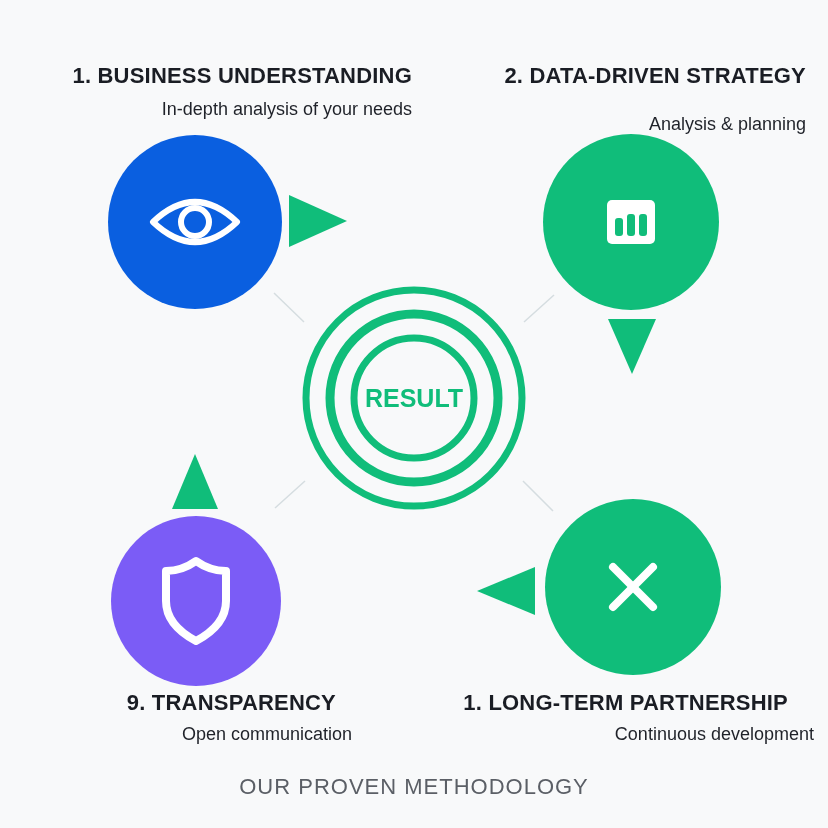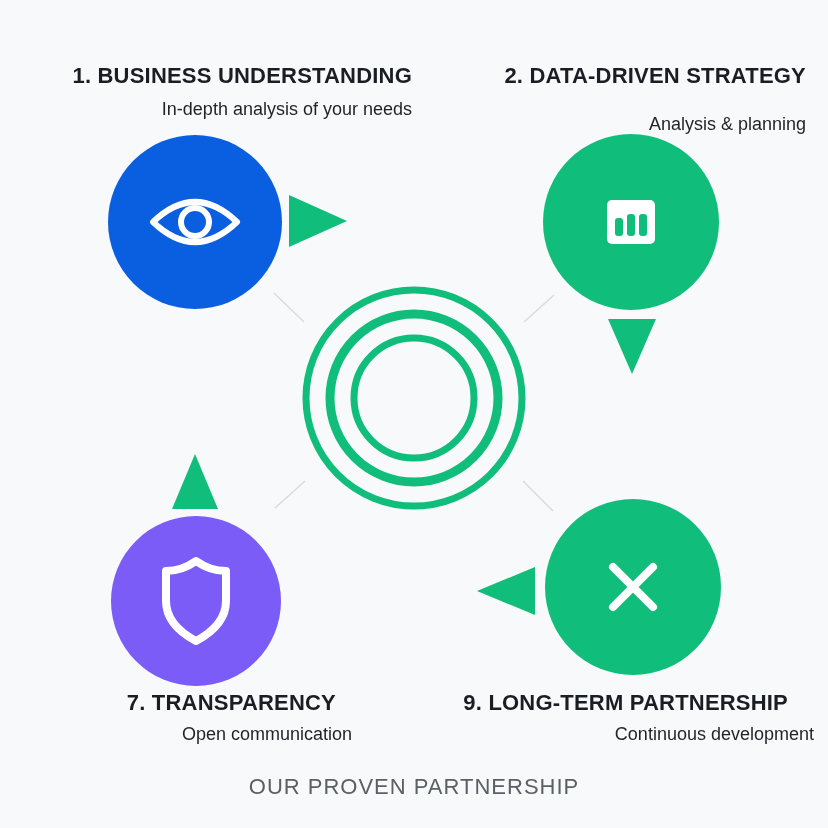--- a/index.html
+++ b/index.html
@@ -65,6 +65,7 @@
     <circle cx="115" cy="115" r="84" fill="none" stroke="#10bd7a" stroke-width="9"></circle>
     <circle cx="115" cy="115" r="60" fill="none" stroke="#10bd7a" stroke-width="7"></circle>
   </svg>
+  <span style="position:relative;font-weight:bold;font-size:25px;color:#10bd7a;">RESULT</span>
 </div>
 
 <div class="tri" style="left:172px;top:454px;border-left:23px solid transparent;border-right:23px solid transparent;border-bottom:55px solid #10bd7a;"></div>

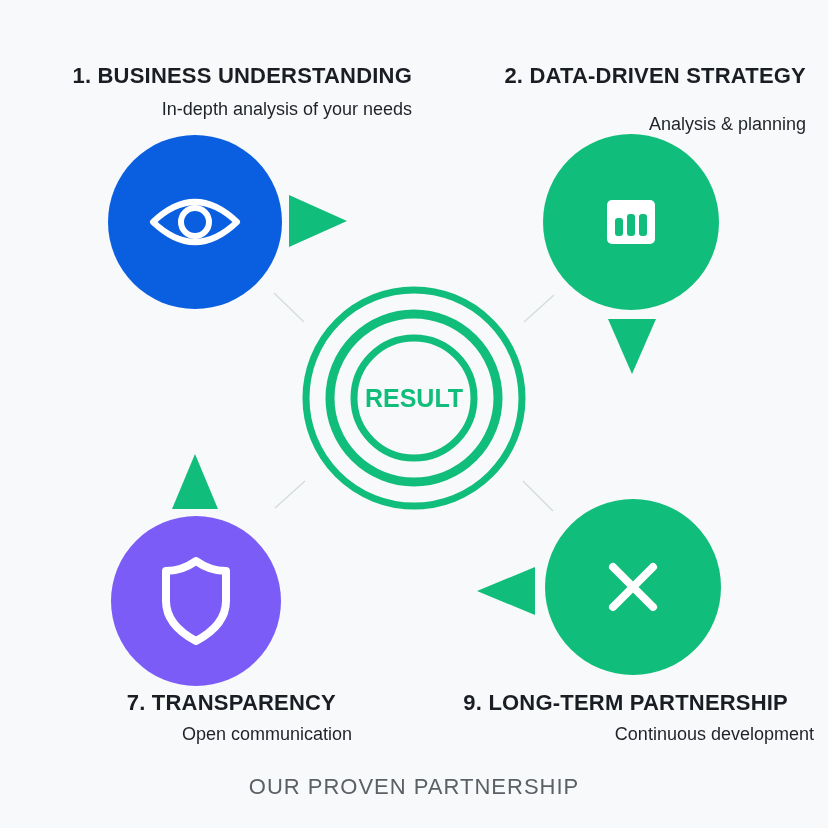--- a/index.html
+++ b/index.html
@@ -74,7 +74,7 @@
     <path d="M38 6 Q24 16 8 16 L8 46 Q8 70 38 86 Q68 70 68 46 L68 16 Q52 16 38 6 Z" fill="none" stroke="#ffffff" stroke-width="8" stroke-linejoin="round"></path>
   </svg>
 </div>
-<div class="title" style="left:66px;top:690px;width:270px;">7. TRANSPARENCY</div>
+<div class="title" style="left:66px;top:690px;width:270px;">9. TRANSPARENCY</div>
 <div class="sub" style="left:82px;top:724px;width:270px;">Open communication</div>
 
 <div class="tri" style="left:477px;top:567px;border-top:24px solid transparent;border-bottom:24px solid transparent;border-right:58px solid #10bd7a;"></div>

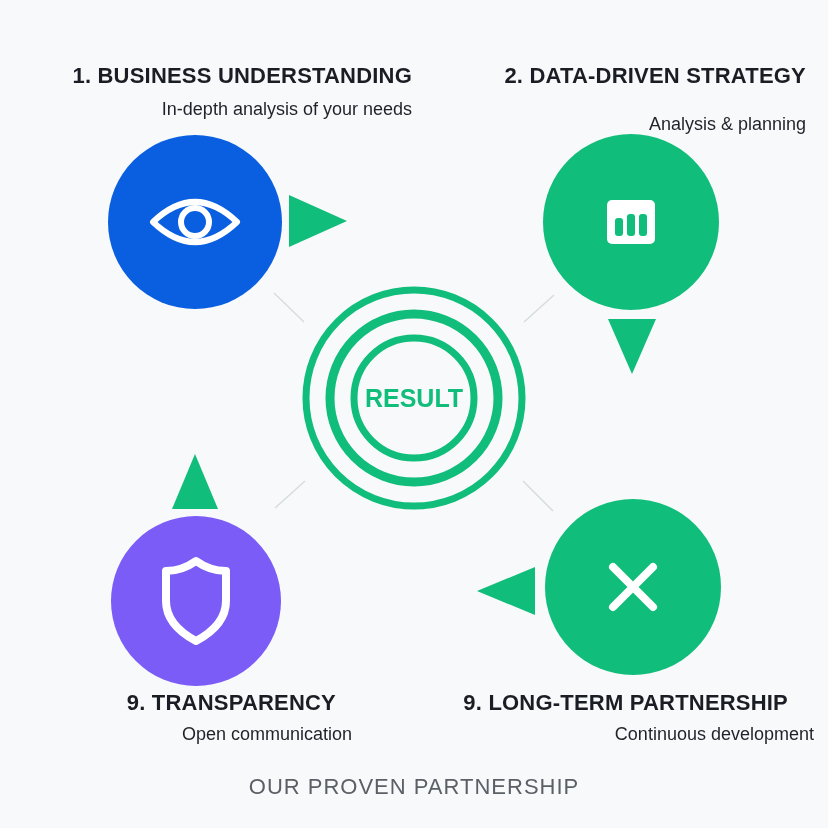--- a/index.html
+++ b/index.html
@@ -84,7 +84,7 @@
     <line x1="46" y1="6" x2="6" y2="46" stroke="#ffffff" stroke-width="8" stroke-linecap="round"></line>
   </svg>
 </div>
-<div class="title" style="left:448px;top:690px;width:340px;">9. LONG-TERM PARTNERSHIP</div>
+<div class="title" style="left:448px;top:690px;width:340px;">1. LONG-TERM PARTNERSHIP</div>
 <div class="sub" style="left:474px;top:724px;width:340px;">Continuous development</div>
 
 <div class="footer">OUR PROVEN PARTNERSHIP</div>

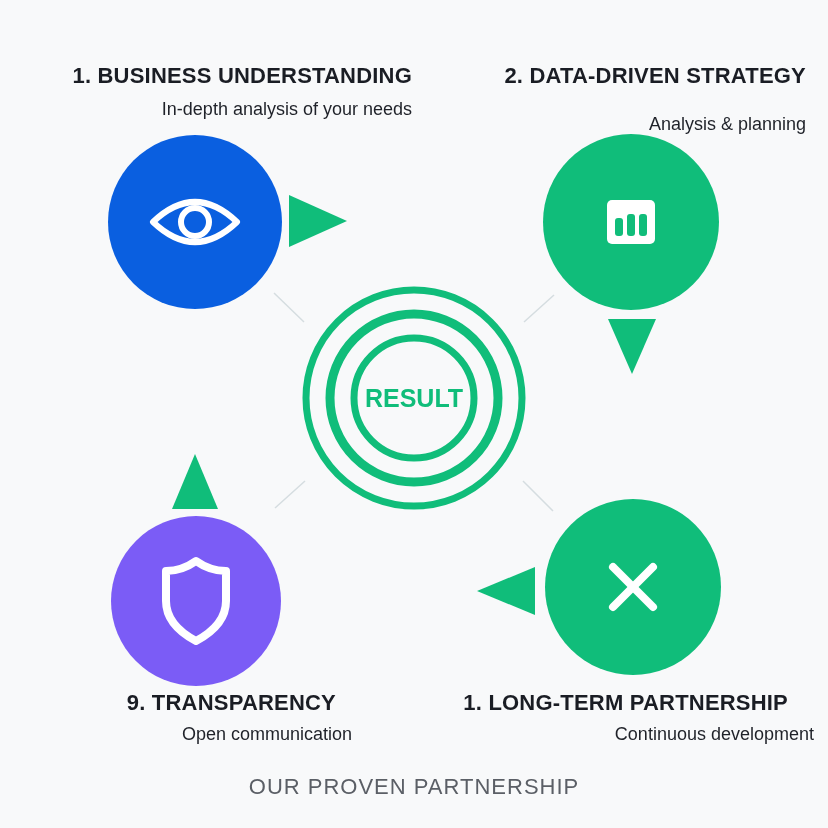--- a/index.html
+++ b/index.html
@@ -87,6 +87,6 @@
 <div class="title" style="left:448px;top:690px;width:340px;">1. LONG-TERM PARTNERSHIP</div>
 <div class="sub" style="left:474px;top:724px;width:340px;">Continuous development</div>
 
-<div class="footer">OUR PROVEN PARTNERSHIP</div>
+<div class="footer">OUR PROVEN METHODOLOGY</div>
 
 </body></html>

